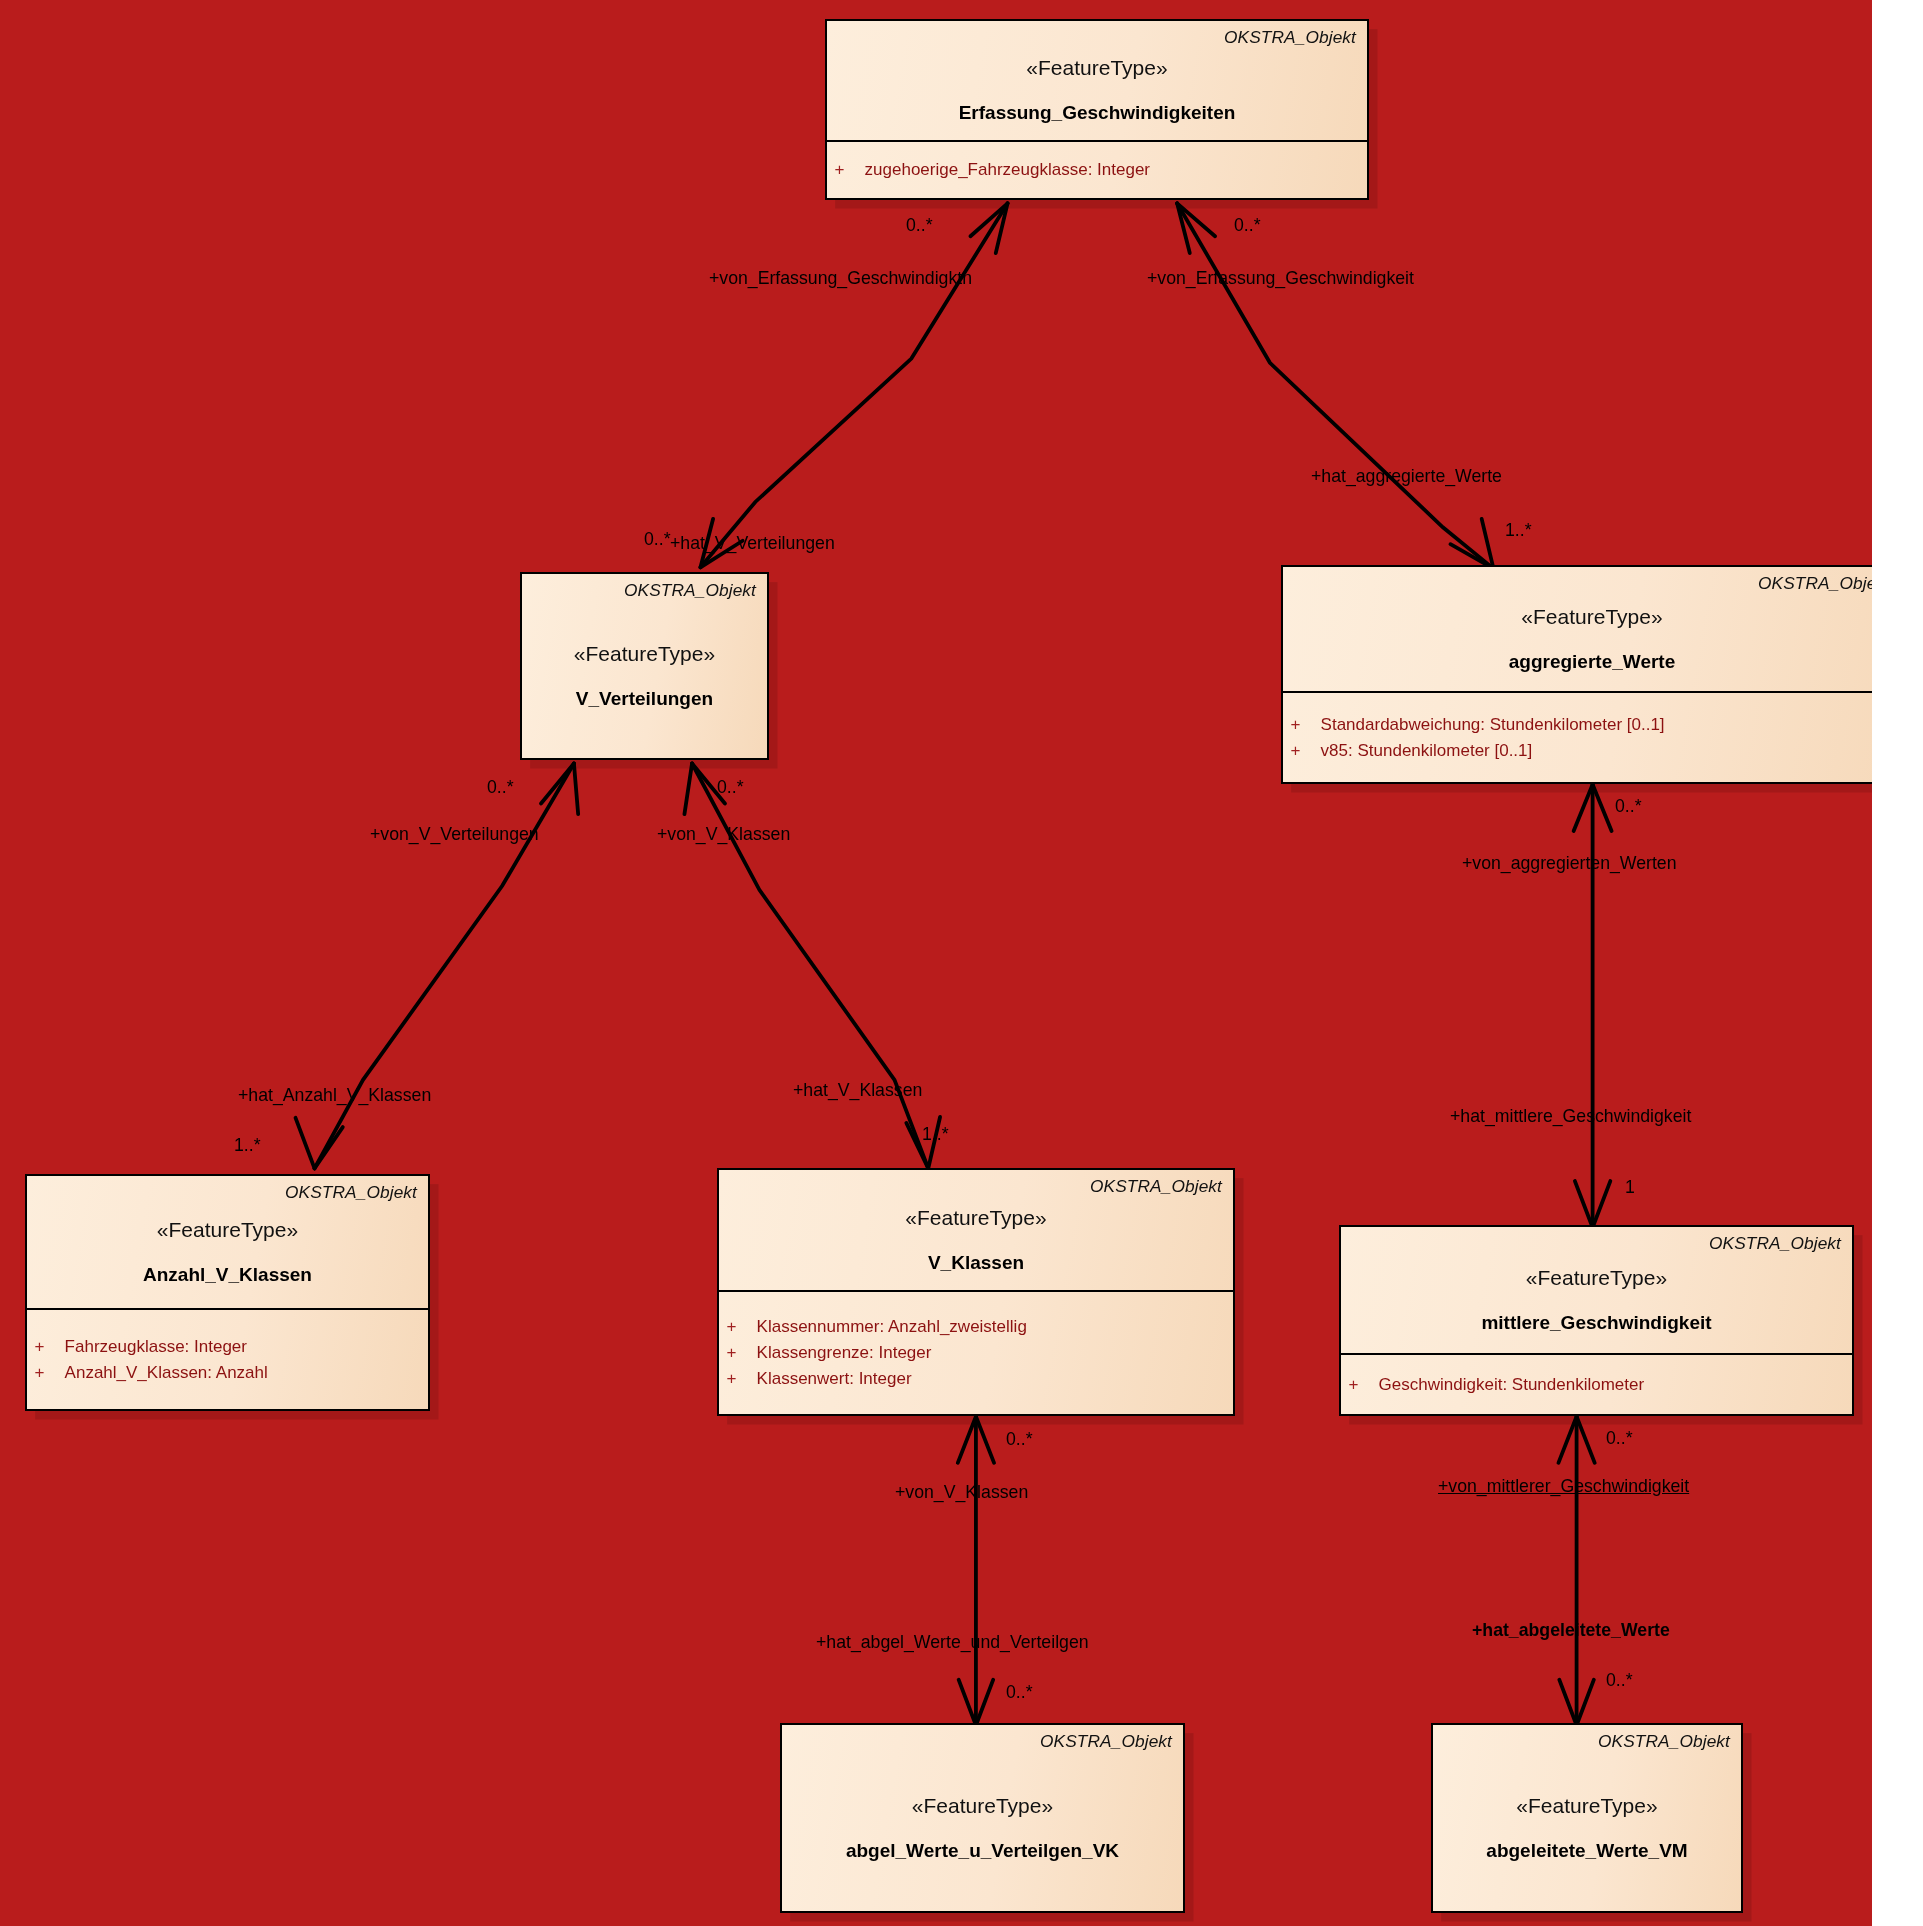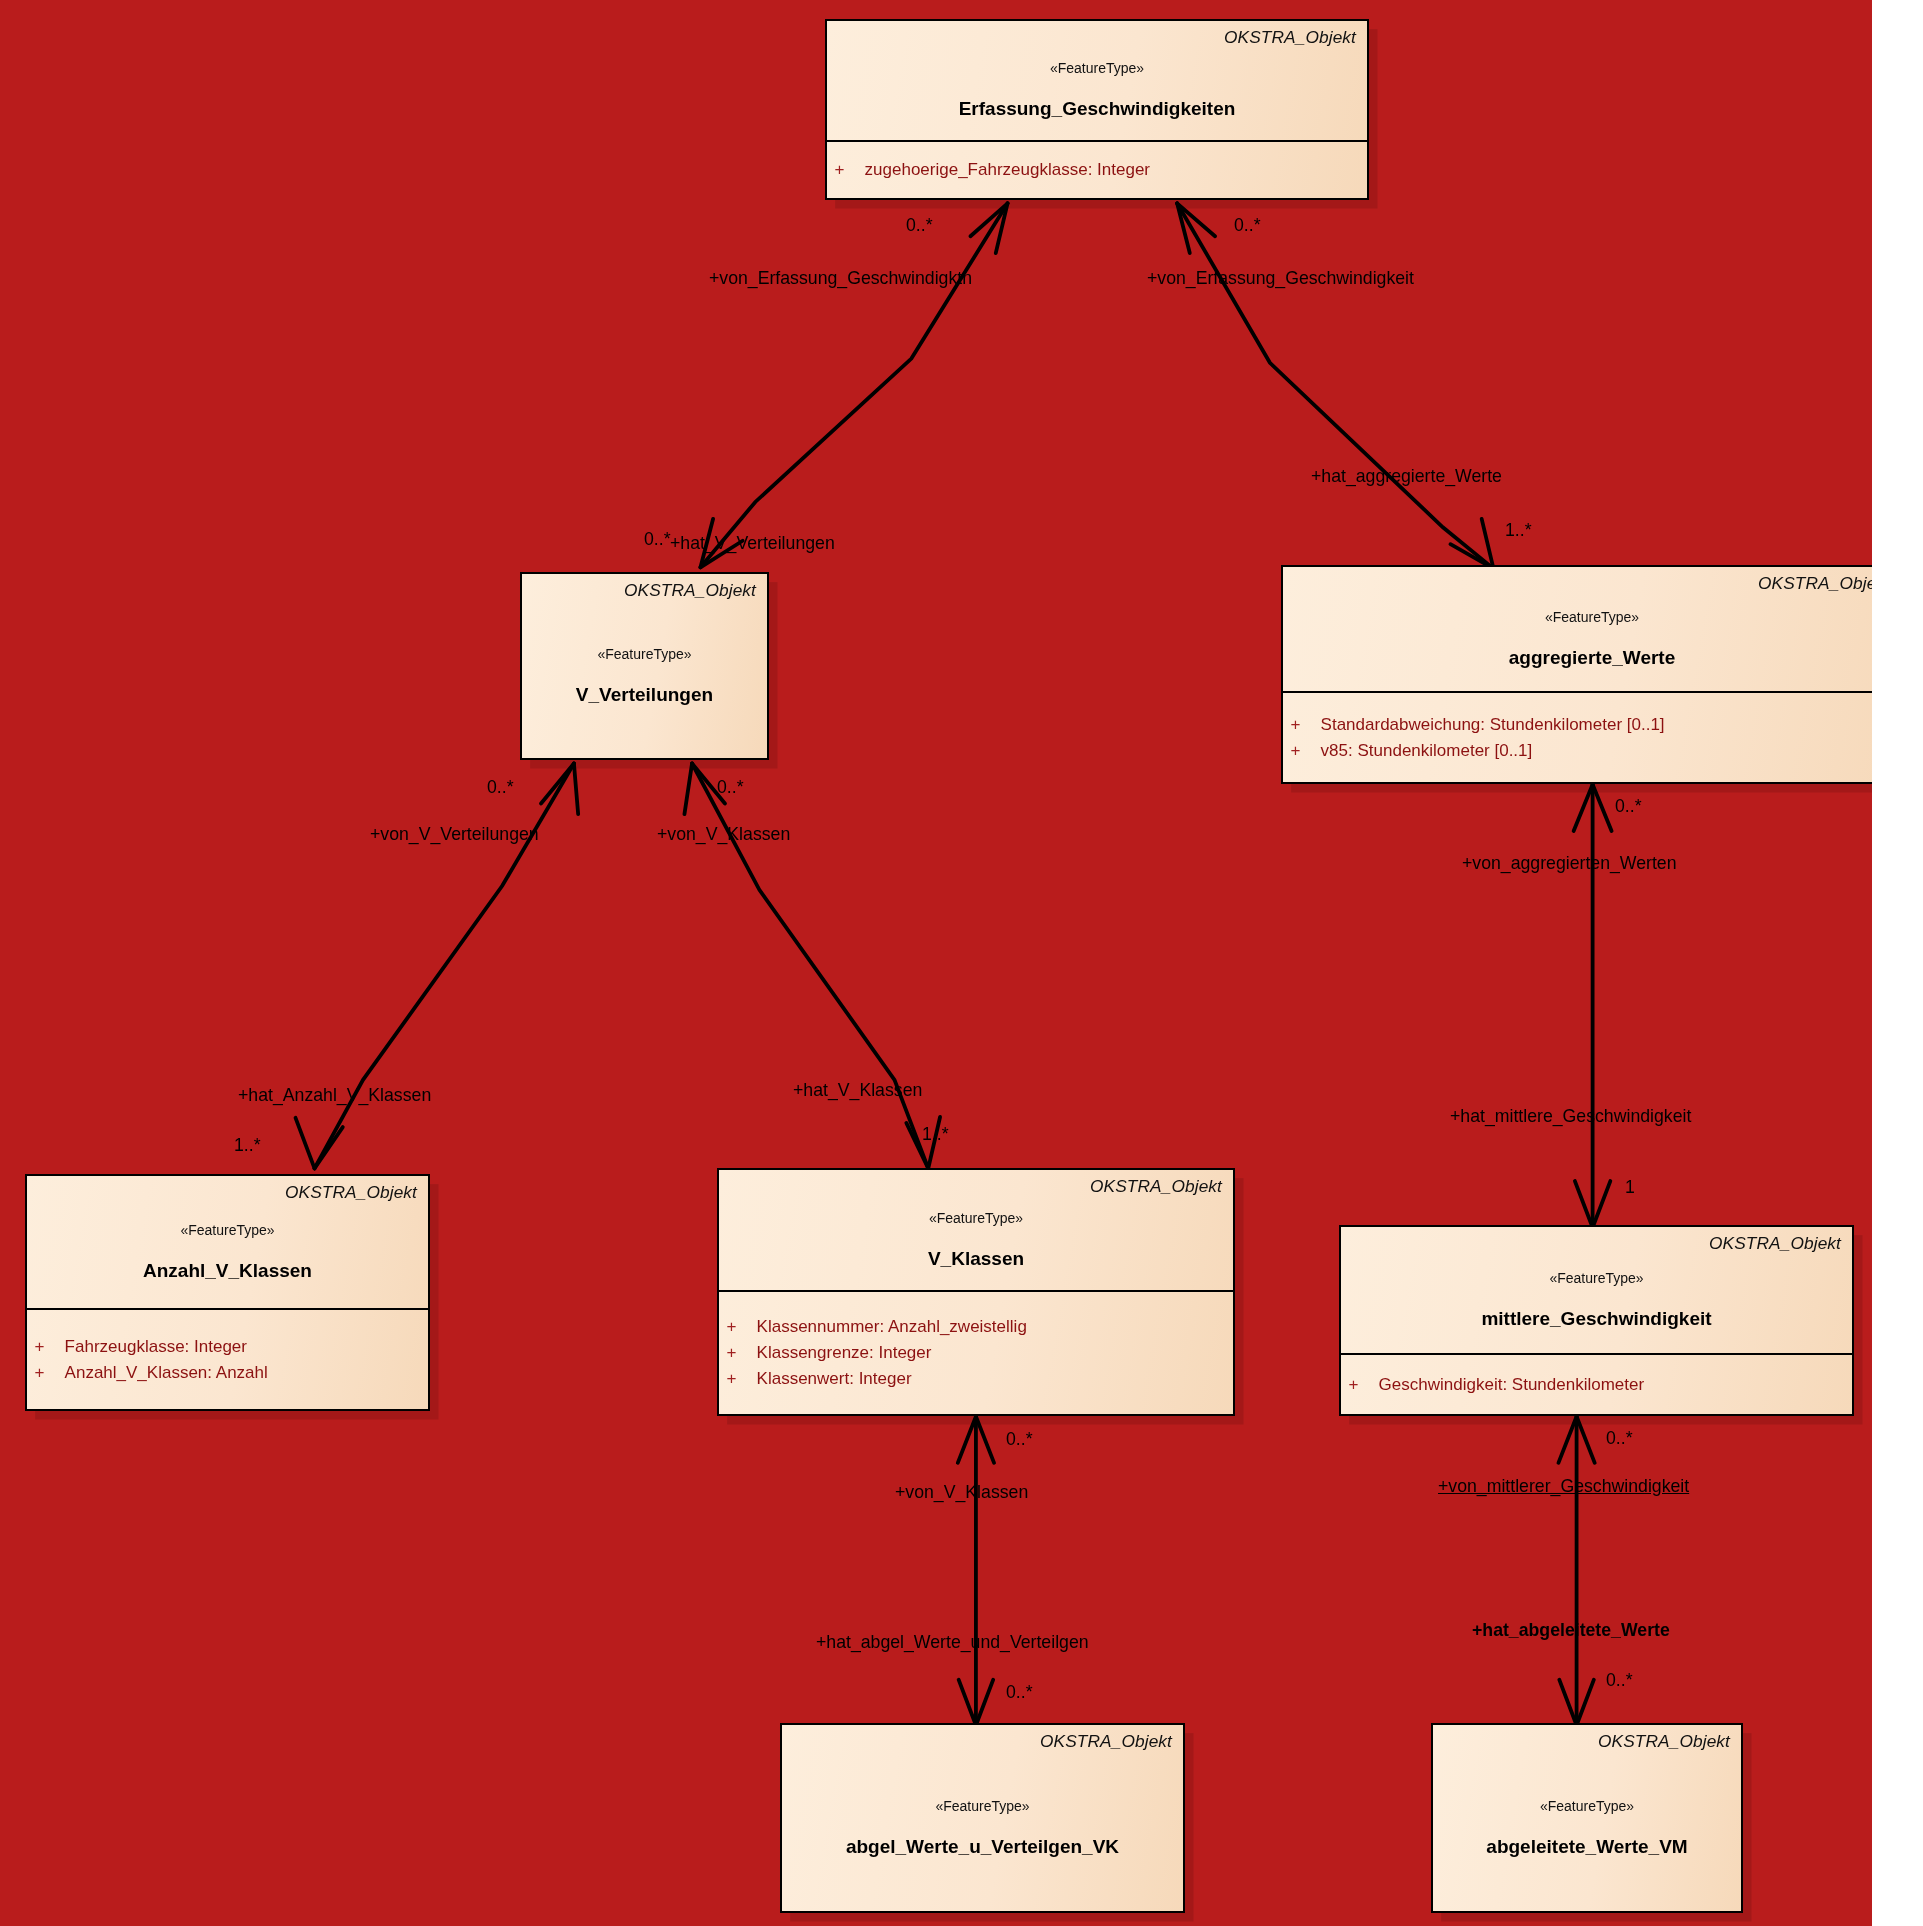--- a/index.html
+++ b/index.html
@@ -56,7 +56,7 @@
     white-space: nowrap;
   }
   .uml-stereotype {
-    font-size: 14px;
+    font-size: 21px;
     color: #111111;
     margin-top: 22px;
     white-space: nowrap;

